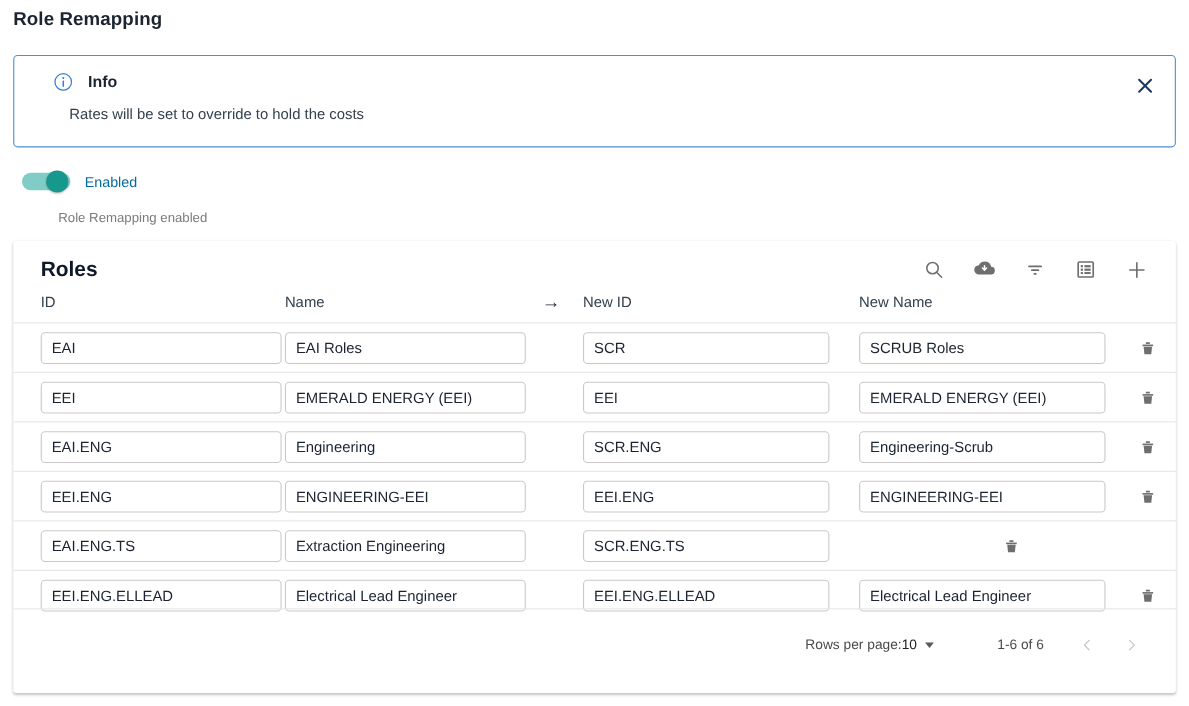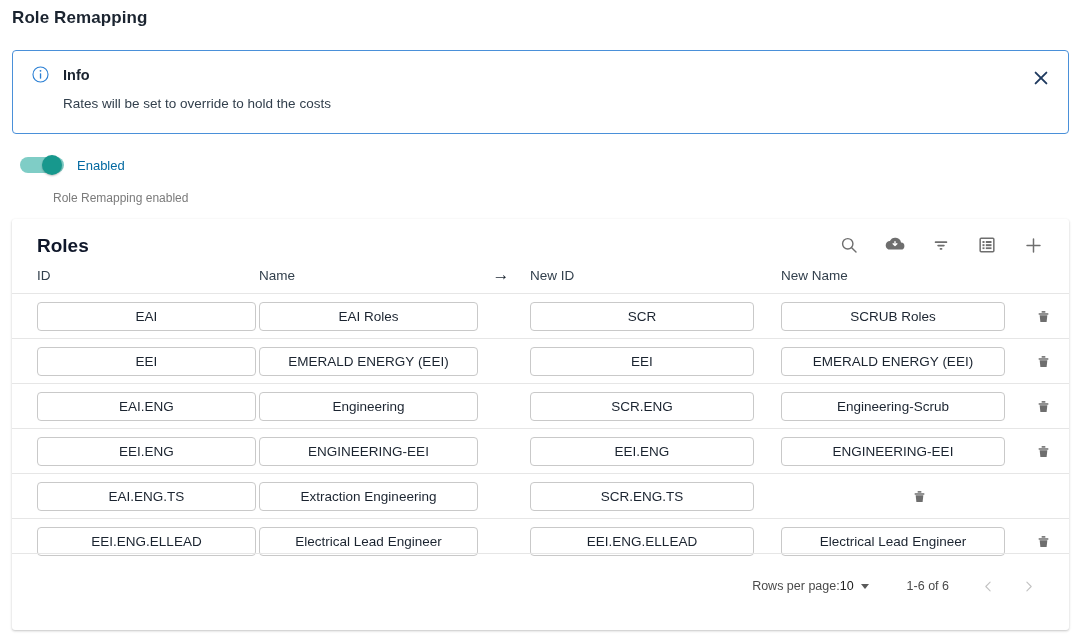--- a/index.html
+++ b/index.html
@@ -45,7 +45,7 @@
   }
   .info-head {
     position: absolute;
-    left: 18px;
+    left: 35px;
     top: 14px;
     display: flex;
     align-items: center;

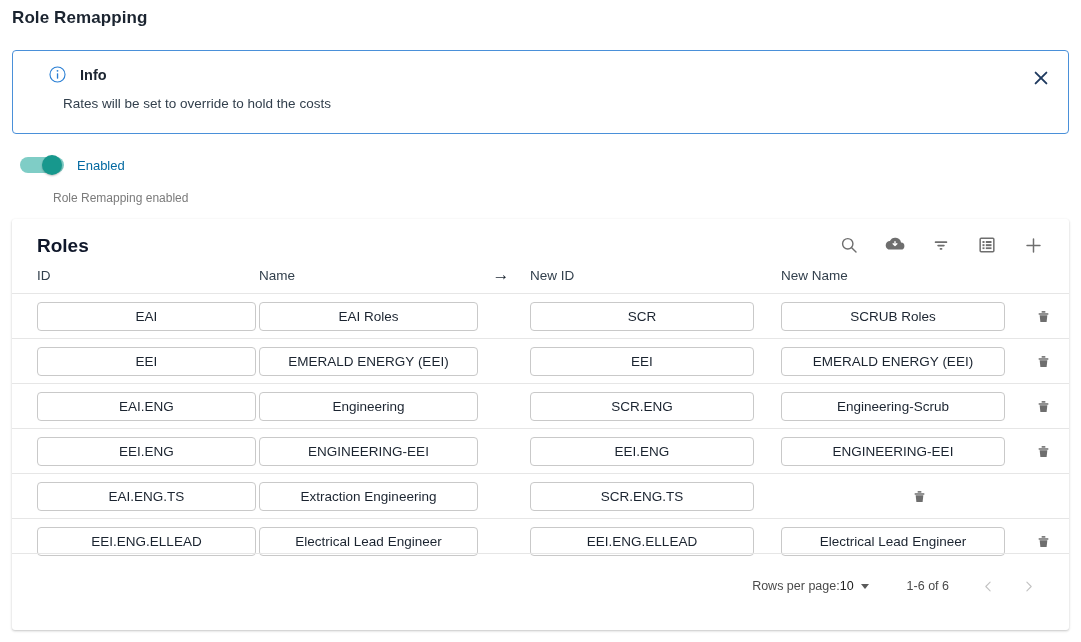--- a/index.html
+++ b/index.html
@@ -218,7 +218,6 @@
     background: #ffffff;
     font-family: "Liberation Sans", sans-serif;
     outline: none;
-    text-align: center;
   }
   .c-newid .fld   { width: 224px; }
   .c-newname .fld { width: 224px; }

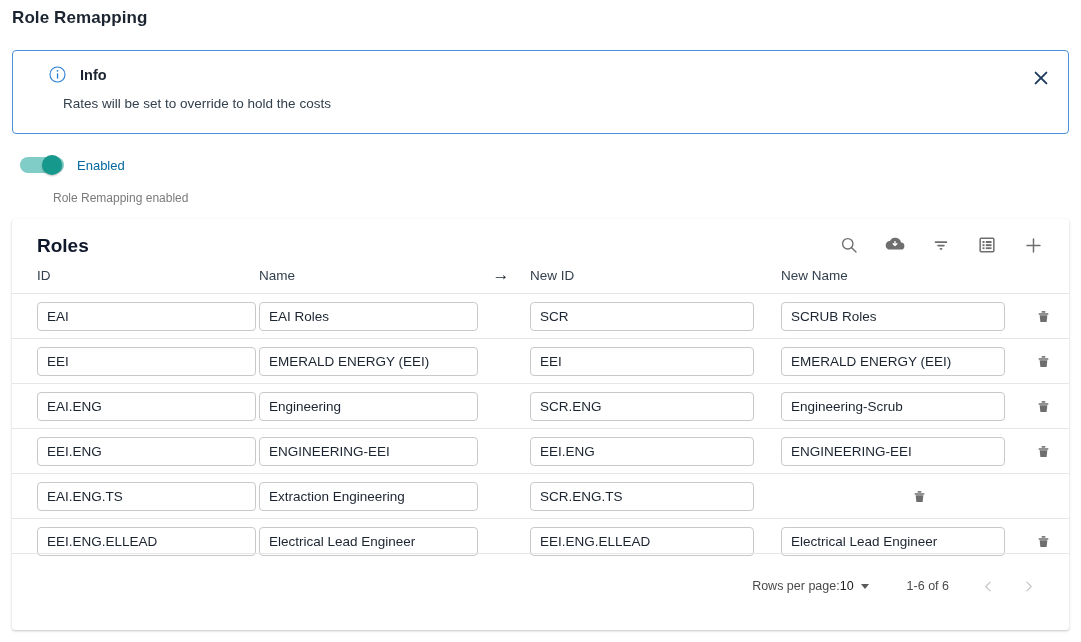--- a/index.html
+++ b/index.html
@@ -264,7 +264,7 @@
   .pg-range {
     font-size: 12.5px;
     color: #4a4a4a;
-    margin-left: 38px;
+    margin-left: 58px;
   }
   .pg-nav {
     display: flex;

